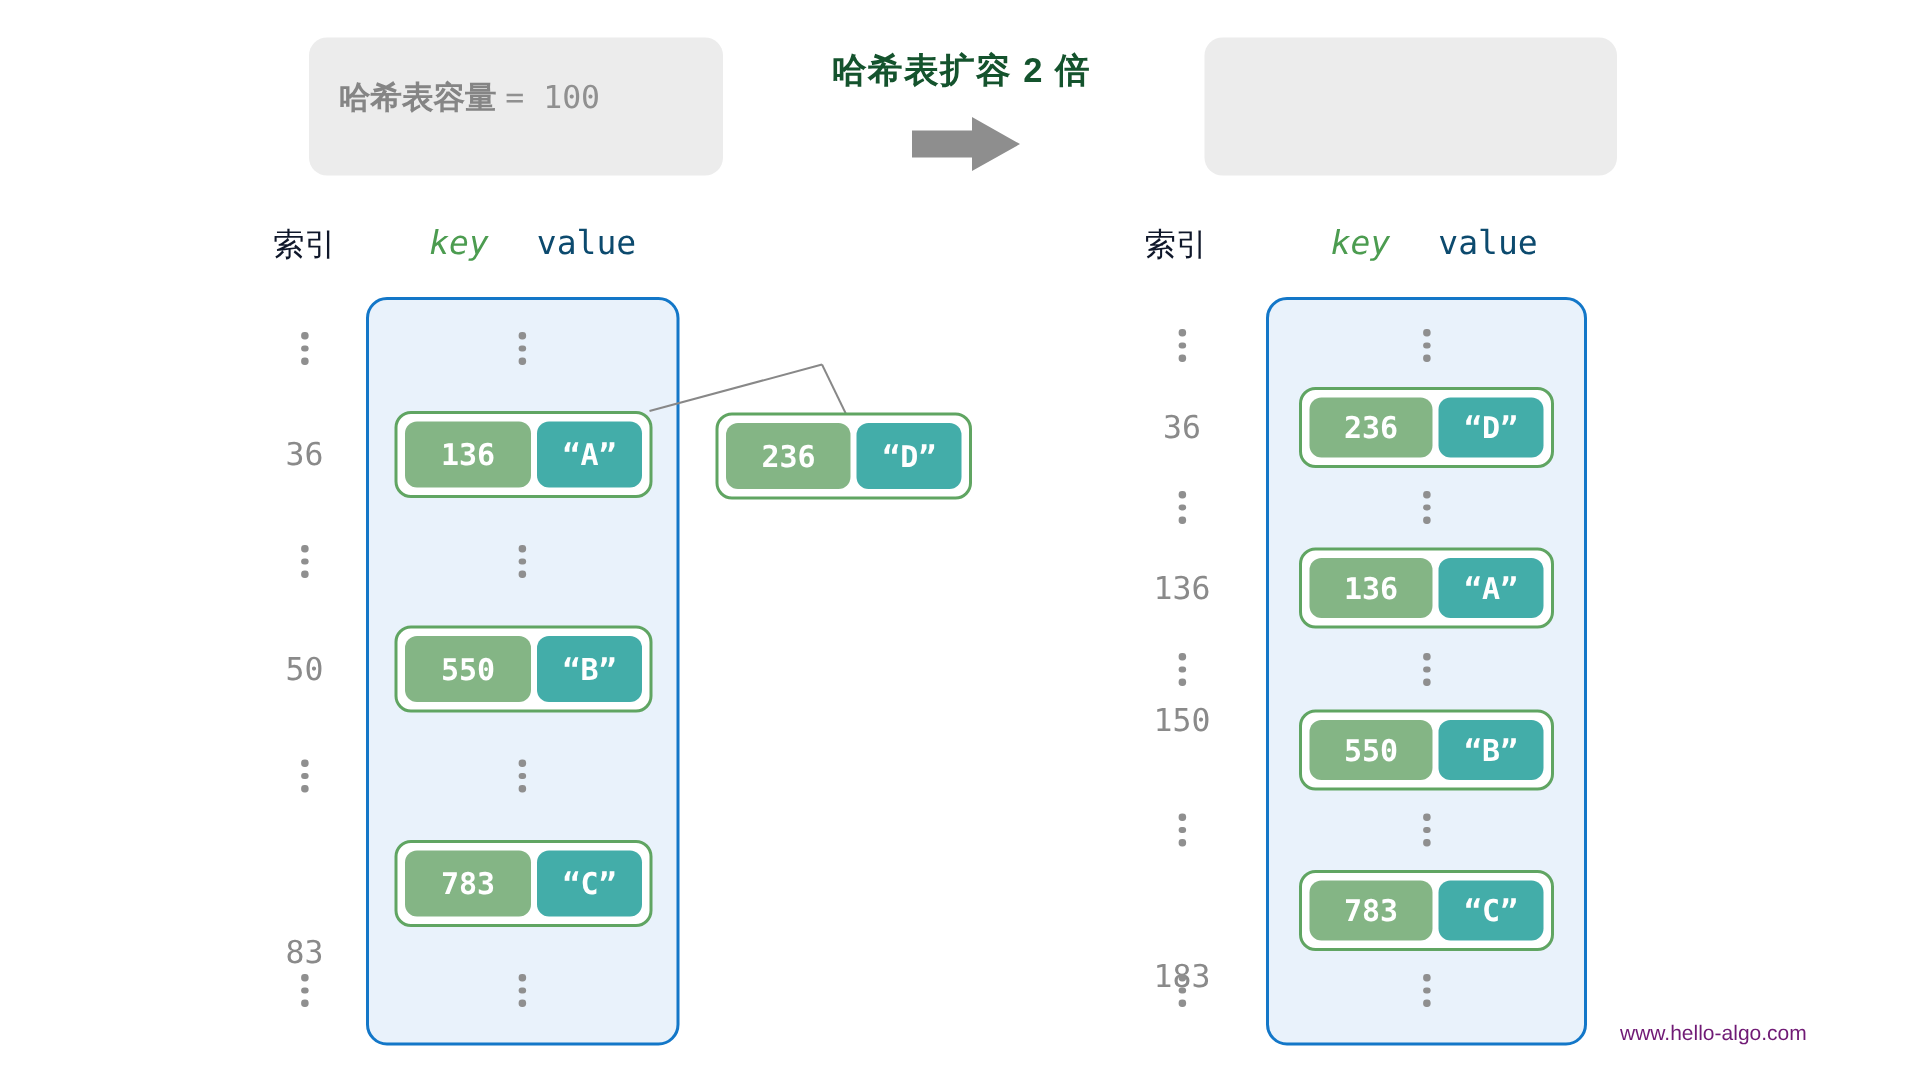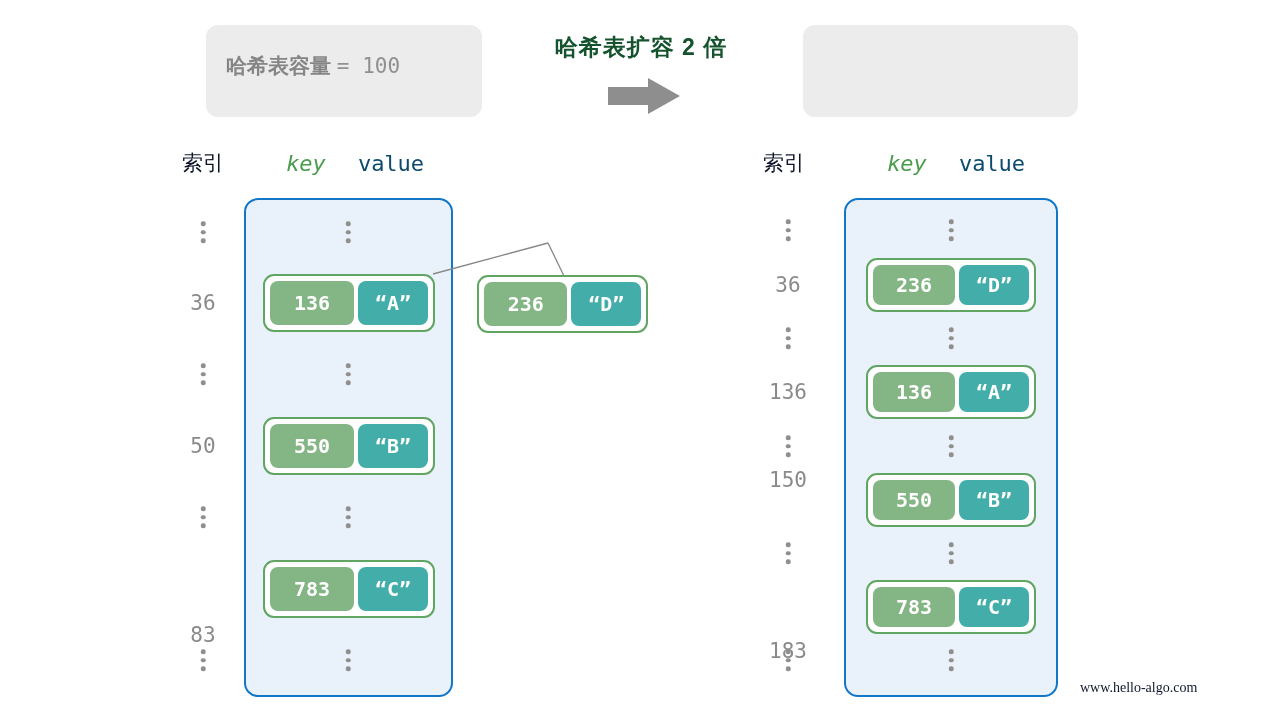--- a/index.html
+++ b/index.html
@@ -74,7 +74,7 @@
   .arrow-svg{position:absolute;z-index:1;}
 
   .watermark{
-    font-family:Liberation Serif, serif;font-size:14px;color:#0f172a;
+    font-family:Liberation Sans, sans-serif;font-size:14px;color:#701a75;
     white-space:nowrap;
   }
 </style>

